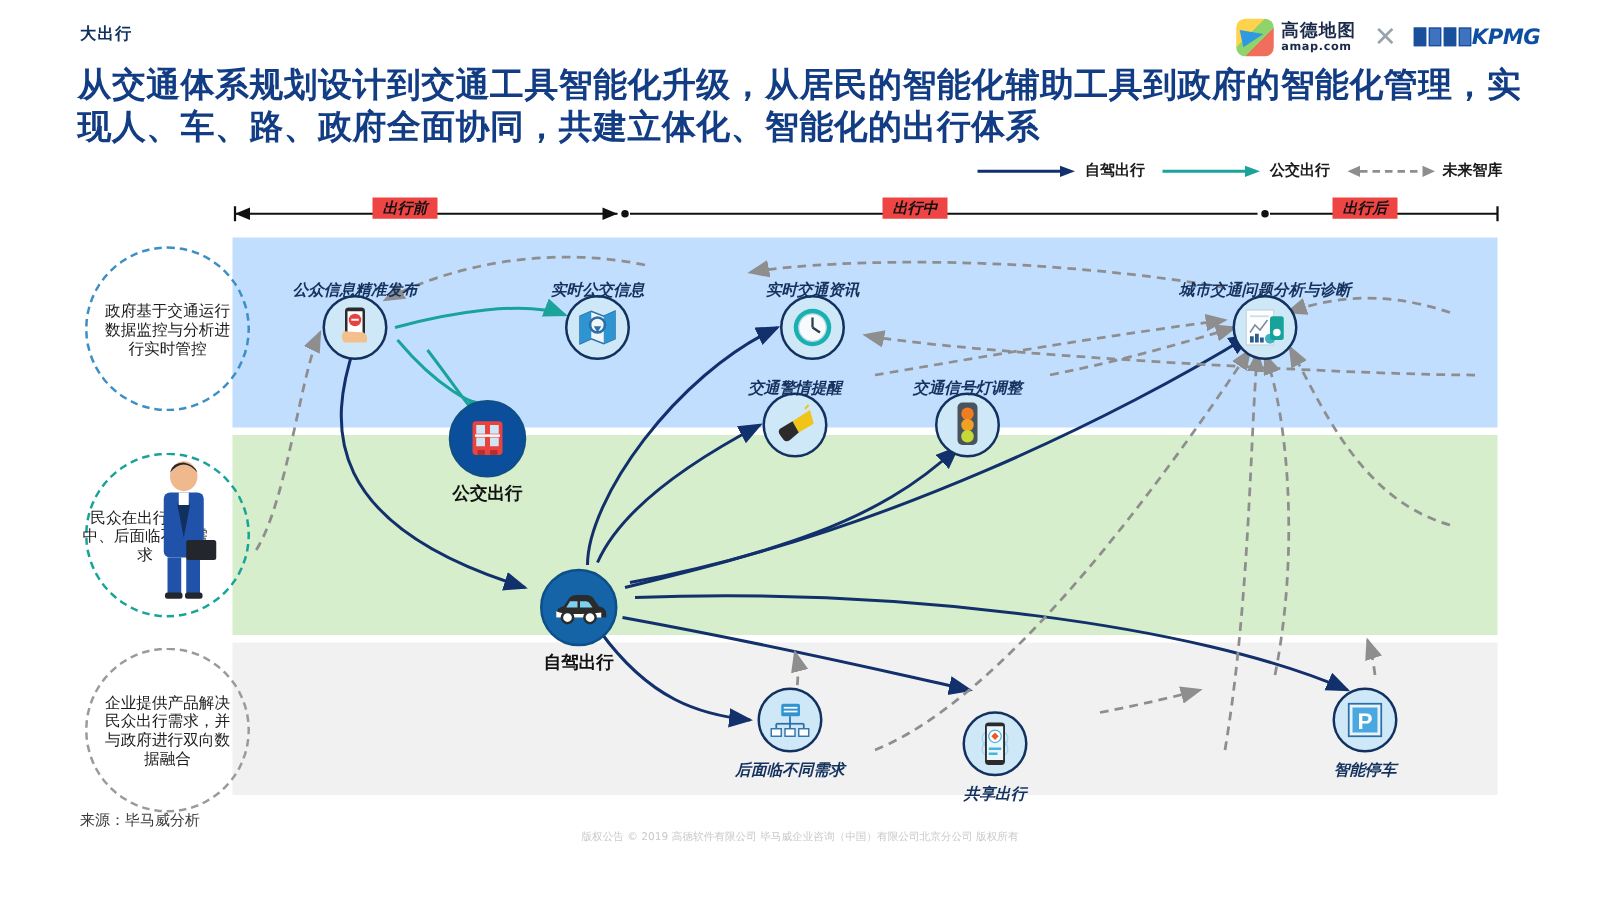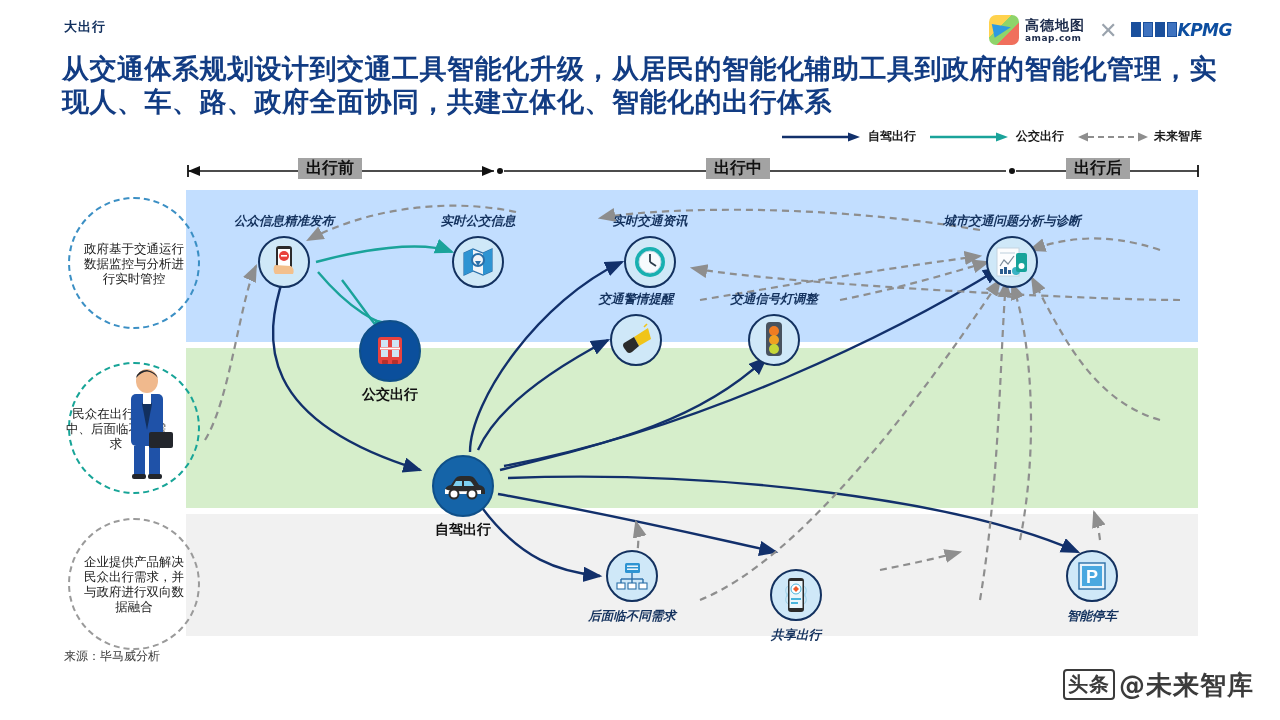--- a/index.html
+++ b/index.html
@@ -41,7 +41,7 @@
 
   
   .phases{position:absolute;left:186px;top:158px;width:1014px;height:26px;}
-  .ph-label{position:absolute;top:0px;font-size:16px;font-weight:bold;color:#111;background:#a3a3a3;padding:0 8px;}
+  .ph-label{position:absolute;top:0px;font-size:12px;font-weight:bold;color:#111;background:#ef4444;padding:0 8px;font-style:italic;}
 
   
   .band{position:absolute;left:186px;width:1012px;}

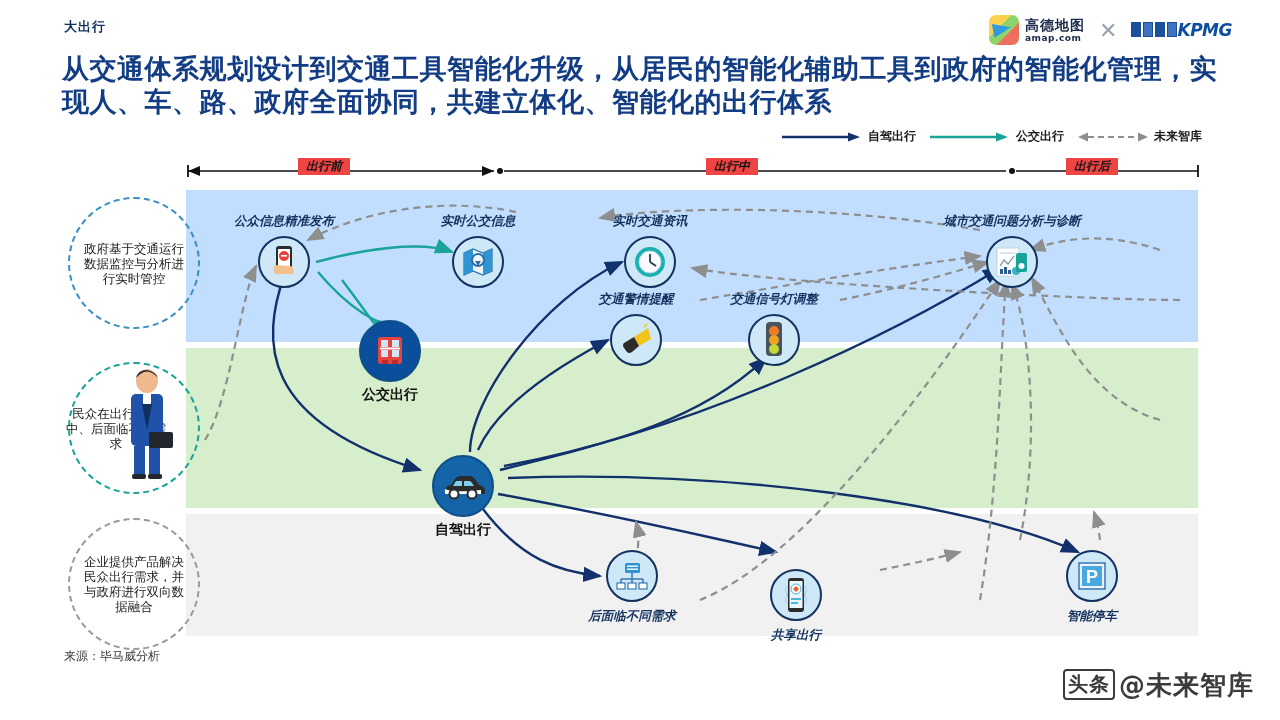--- a/index.html
+++ b/index.html
@@ -63,7 +63,7 @@
   .node .circle{width:52px;height:52px;border-radius:50%;background:#cfe8f8;border:2px solid #13315f;
     display:flex;align-items:center;justify-content:center;box-sizing:border-box;}
   .node .lbl{position:absolute;white-space:nowrap;font-size:12.5px;font-style:italic;font-weight:bold;color:#14325e;}
-  .lbl-top{bottom:58px;left:50%;transform:translateX(-50%);font-family:Liberation Mono, monospace;}
+  .lbl-top{bottom:47px;left:50%;transform:translateX(-50%);font-family:Liberation Mono, monospace;}
   .lbl-bottom{top:58px;left:50%;transform:translateX(-50%);}
 
   .hub{position:absolute;}

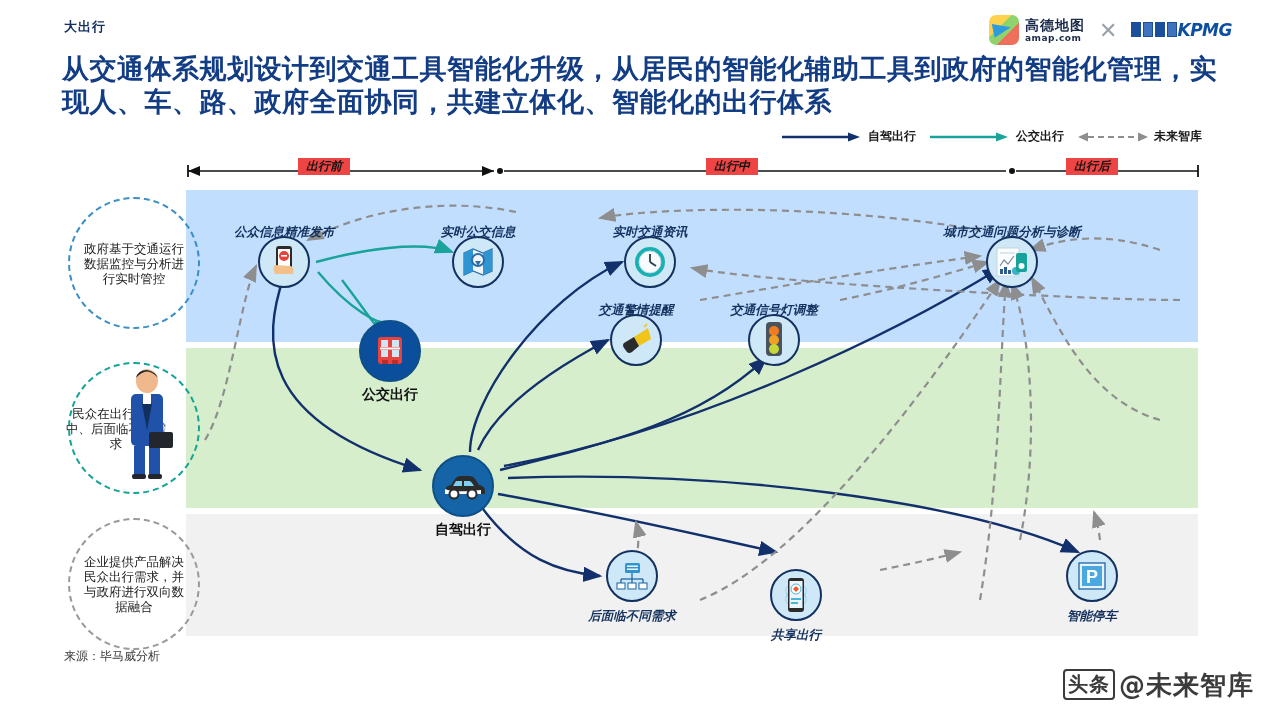--- a/index.html
+++ b/index.html
@@ -378,6 +378,7 @@
   </div>
 
   <div class="source">来源：毕马威分析</div>
+  <div class="copyright">版权公告 © 2019 高德软件有限公司 毕马威企业咨询（中国）有限公司北京分公司 版权所有</div>
   <div class="watermark">
     <span class="wm-box">头条</span><span>@未来智库</span>
   </div>

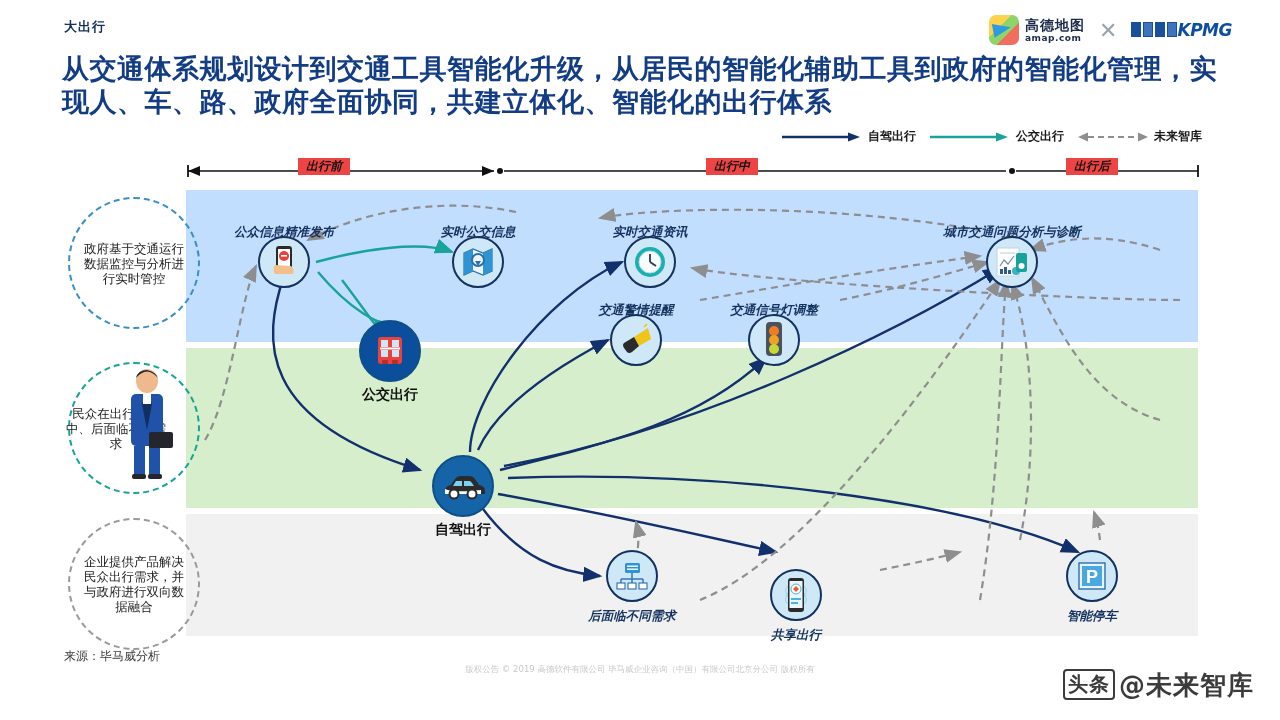--- a/index.html
+++ b/index.html
@@ -379,9 +379,6 @@
 
   <div class="source">来源：毕马威分析</div>
   <div class="copyright">版权公告 © 2019 高德软件有限公司 毕马威企业咨询（中国）有限公司北京分公司 版权所有</div>
-  <div class="watermark">
-    <span class="wm-box">头条</span><span>@未来智库</span>
-  </div>
 
 </div>
 

